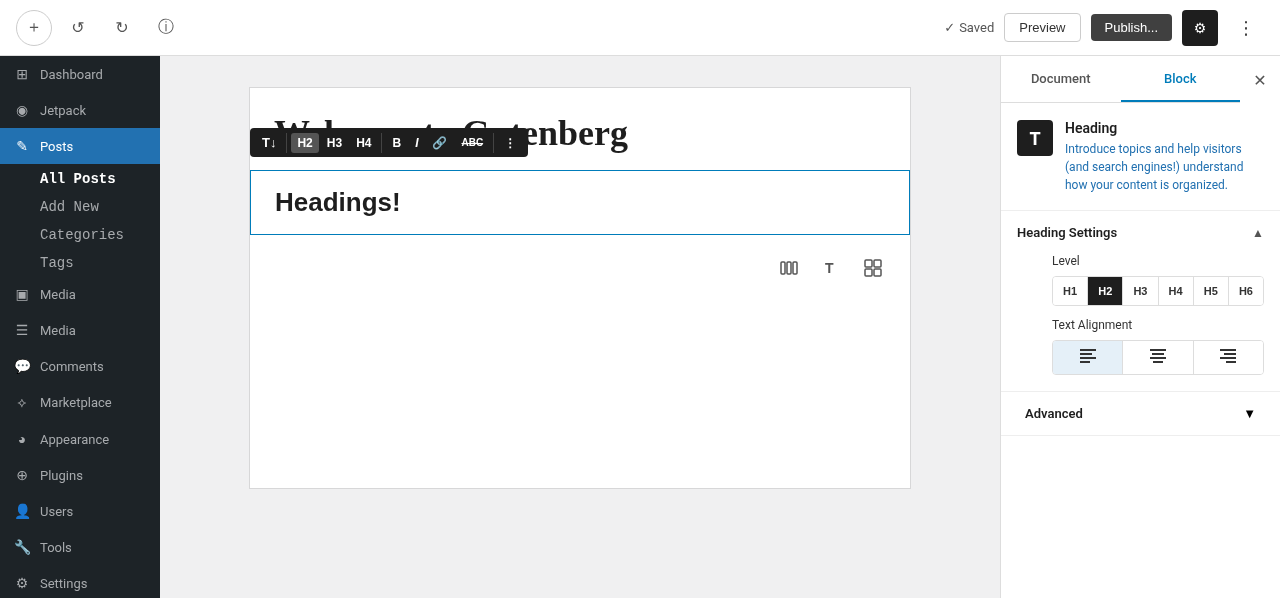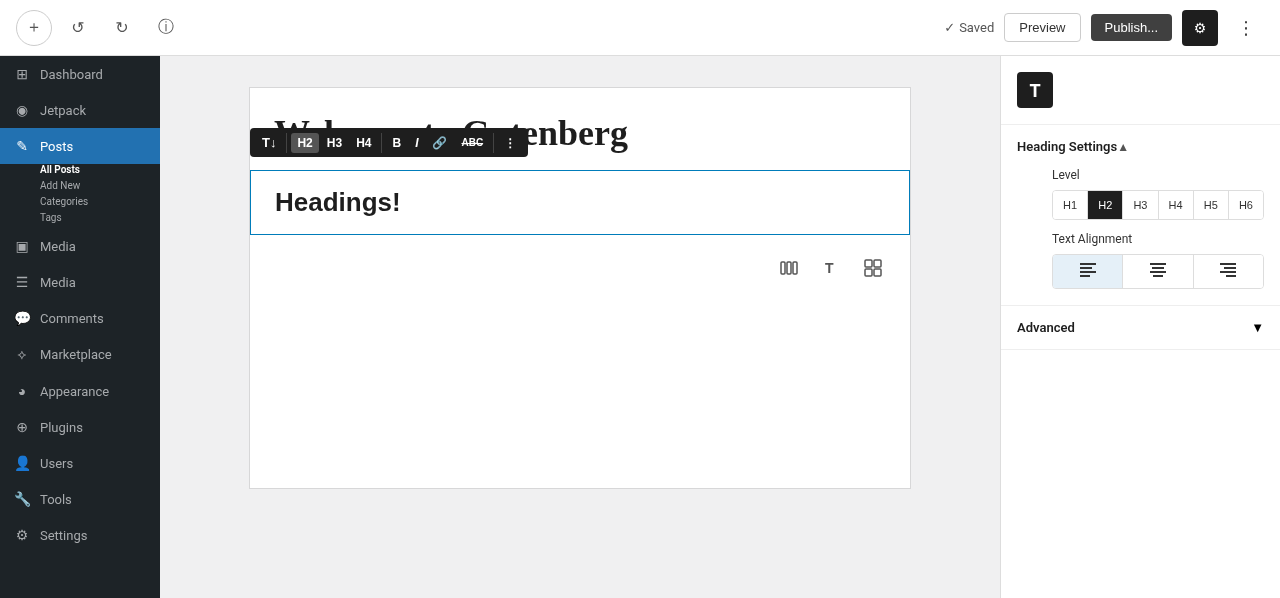--- a/index.html
+++ b/index.html
@@ -309,6 +309,15 @@
 
   <div class="right-panel">
 
+    <div class="panel-tabs-row">
+      <div class="panel-tabs" style="flex:1;">
+        <div class="panel-tab">Document</div>
+        <div class="panel-tab active">Block</div>
+      </div>
+      <button class="panel-close">
+        <span>✕</span>
+      </button>
+    </div>
 
     <div class="block-info">
       <div class="block-icon">T</div>

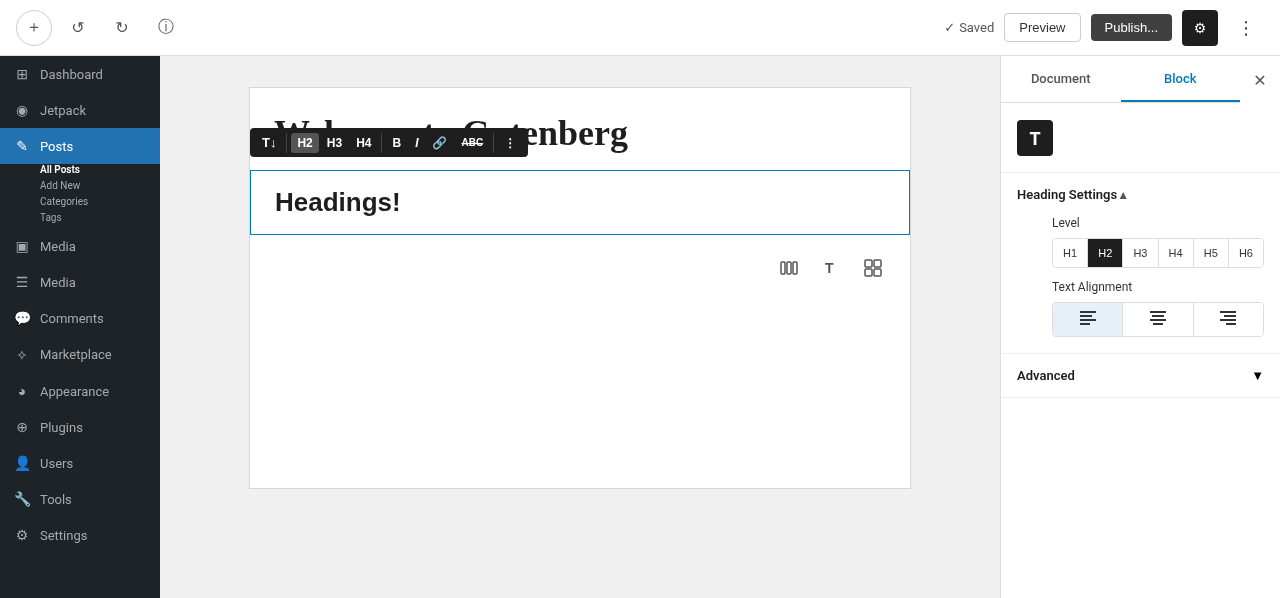--- a/index.html
+++ b/index.html
@@ -321,6 +321,10 @@
 
     <div class="block-info">
       <div class="block-icon">T</div>
+      <div class="block-info-text">
+        <h3>Heading</h3>
+        <p>Introduce topics and help visitors (and search engines!) understand how your content is organized.</p>
+      </div>
     </div>
 
     <div class="panel-section">

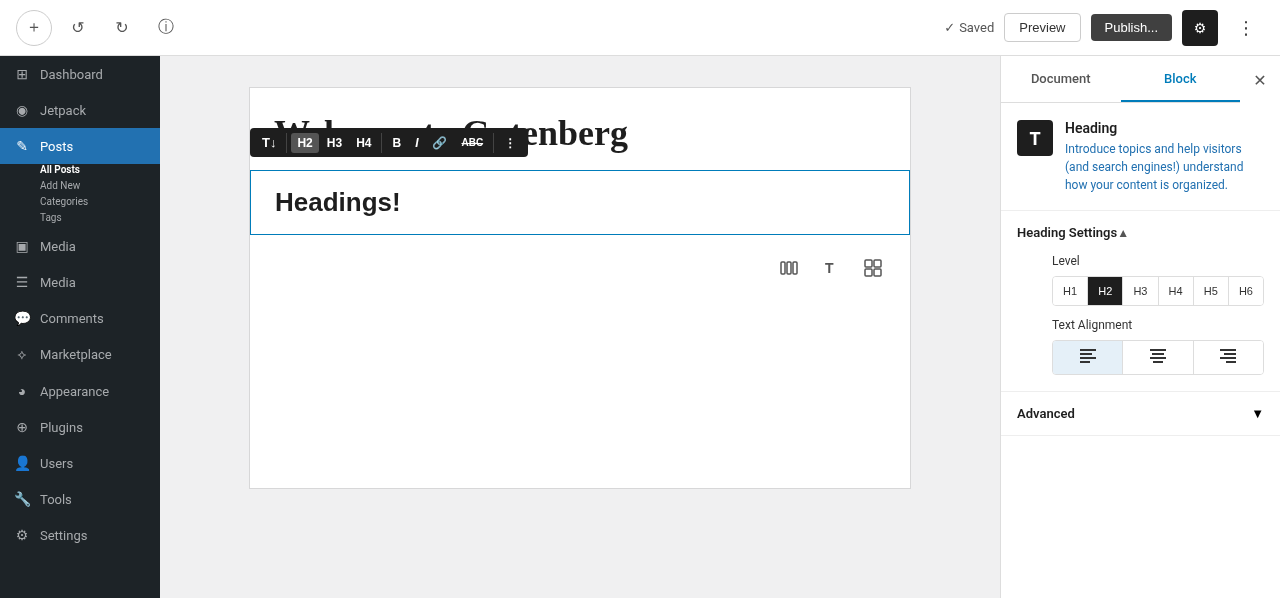--- a/index.html
+++ b/index.html
@@ -57,7 +57,7 @@
     .sidebar-item-icon { font-size: 14px; width: 16px; text-align: center; flex-shrink: 0; }
     .sidebar-submenu { padding-left: 40px; }
     .sidebar-submenu-item {
-      padding: 0 14px 5px 0; cursor: pointer; color: #a7aaad; font-size: 10px;
+      padding: 7px 14px 5px 0; cursor: pointer; color: #a7aaad; font-size: 14px; font-family: Liberation Mono, monospace;
     }
     .sidebar-submenu-item.active { color: #fff; font-weight: 600; }
     .sidebar-item.active { position: relative; }

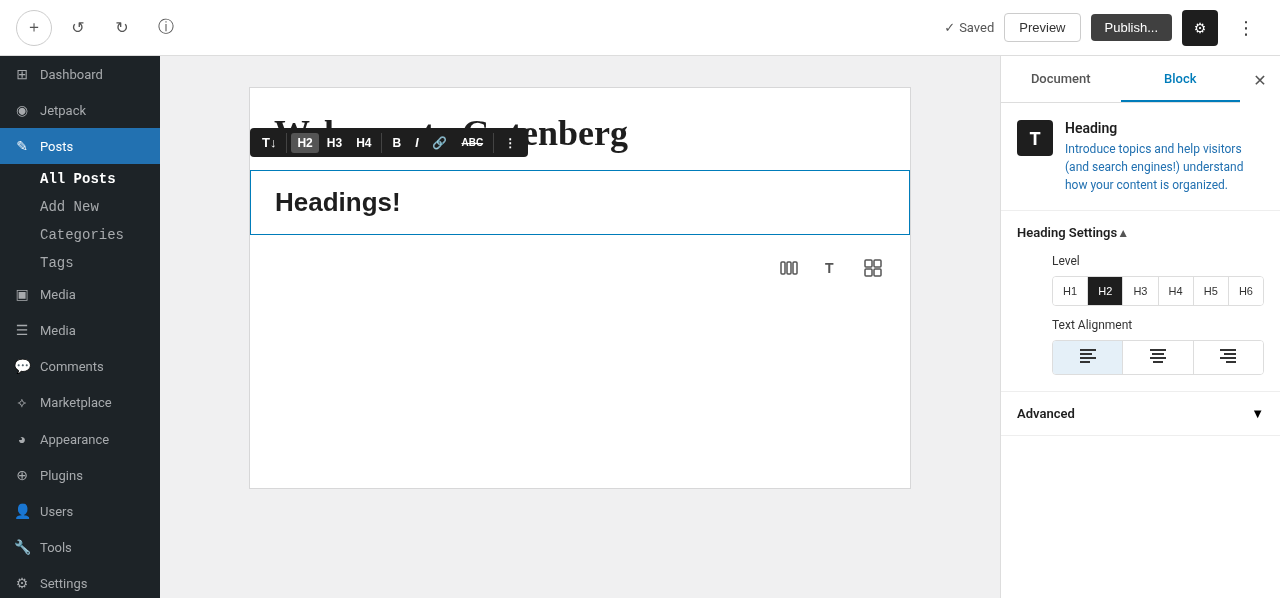--- a/index.html
+++ b/index.html
@@ -132,7 +132,7 @@
 
     .panel-section { border-bottom: 1px solid #eee; }
     .panel-section-header {
-      display: flex; align-items: center;
+      display: flex; justify-content: space-between; align-items: center;
       padding: 14px 16px; cursor: pointer;
     }
     .panel-section-title { font-size: 13px; font-weight: 600; color: #1e1e1e; }

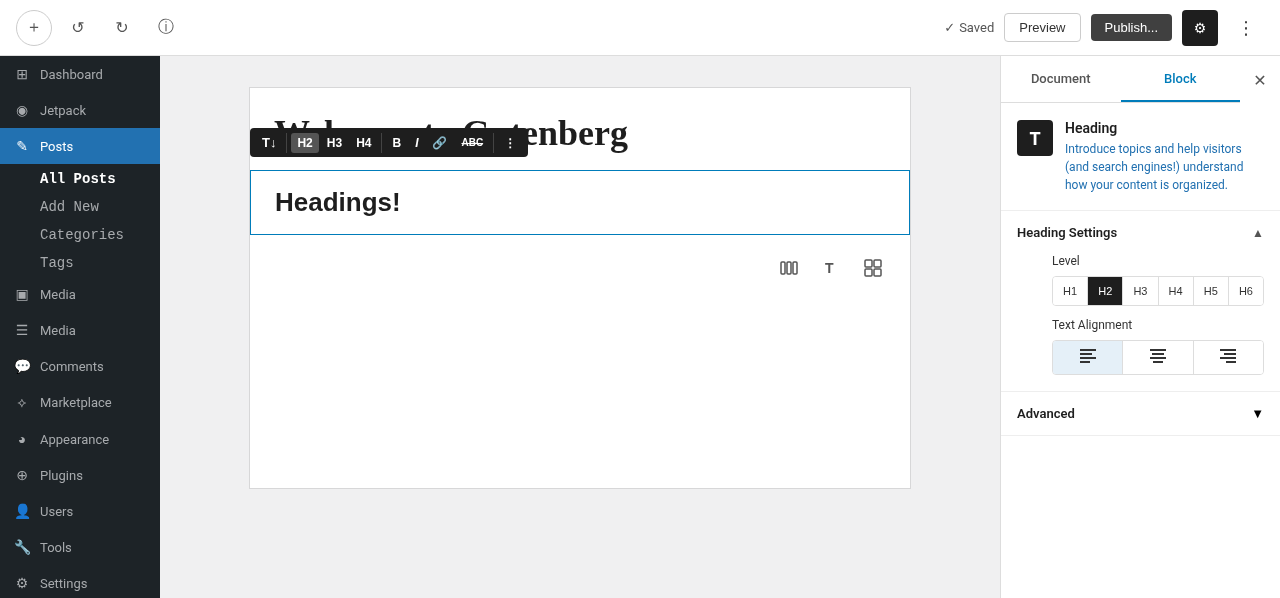--- a/index.html
+++ b/index.html
@@ -142,7 +142,7 @@
     .level-label { font-size: 12px; color: #333; margin-bottom: 8px; }
     .level-buttons { display: flex; gap: 0; border: 1px solid #ddd; border-radius: 4px; overflow: hidden; }
     .level-btn {
-      flex: 1; padding: 8px 4px; text-align: center; font-size: 11px; font-weight: 400;
+      flex: 1; padding: 8px 4px; text-align: center; font-size: 11px; font-weight: 700;
       cursor: pointer; background: #fff; border: none; border-right: 1px solid #ddd; color: #333;
     }
     .level-btn:last-child { border-right: none; }

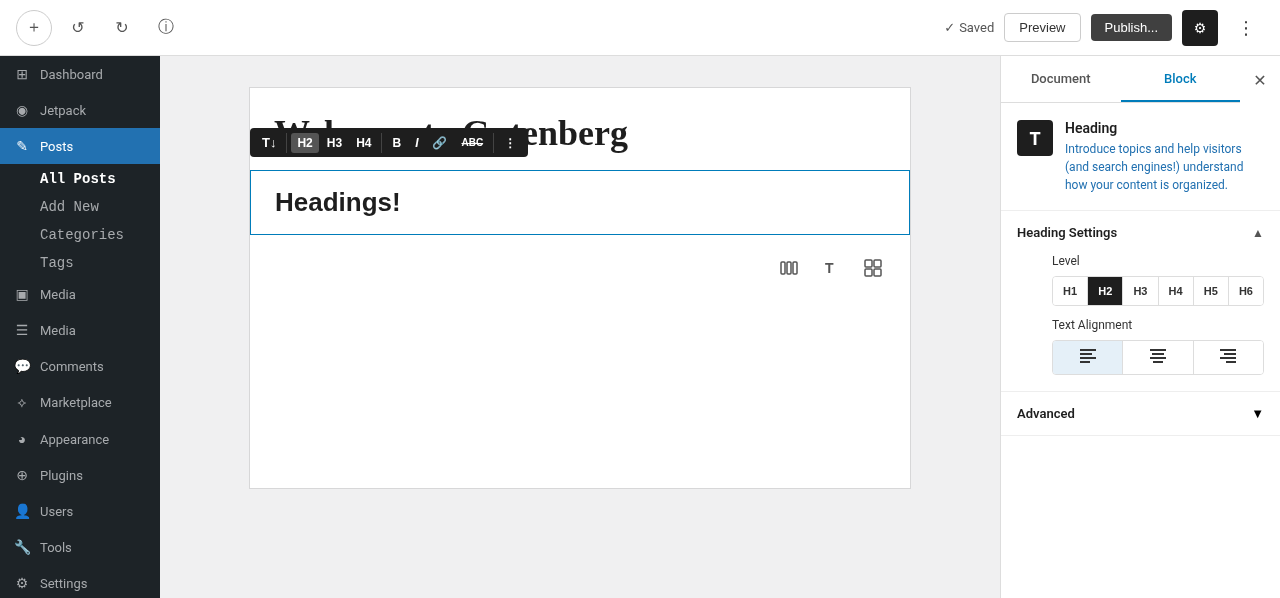--- a/index.html
+++ b/index.html
@@ -160,7 +160,7 @@
     .advanced-section { padding: 0; }
     .advanced-header {
       display: flex; justify-content: space-between; align-items: center;
-      padding: 14px 16px; cursor: pointer; background: #fff;
+      padding: 14px 24px; cursor: pointer; background: #fff;
     }
     .advanced-title { font-size: 13px; font-weight: 600; color: #1e1e1e; }
 

